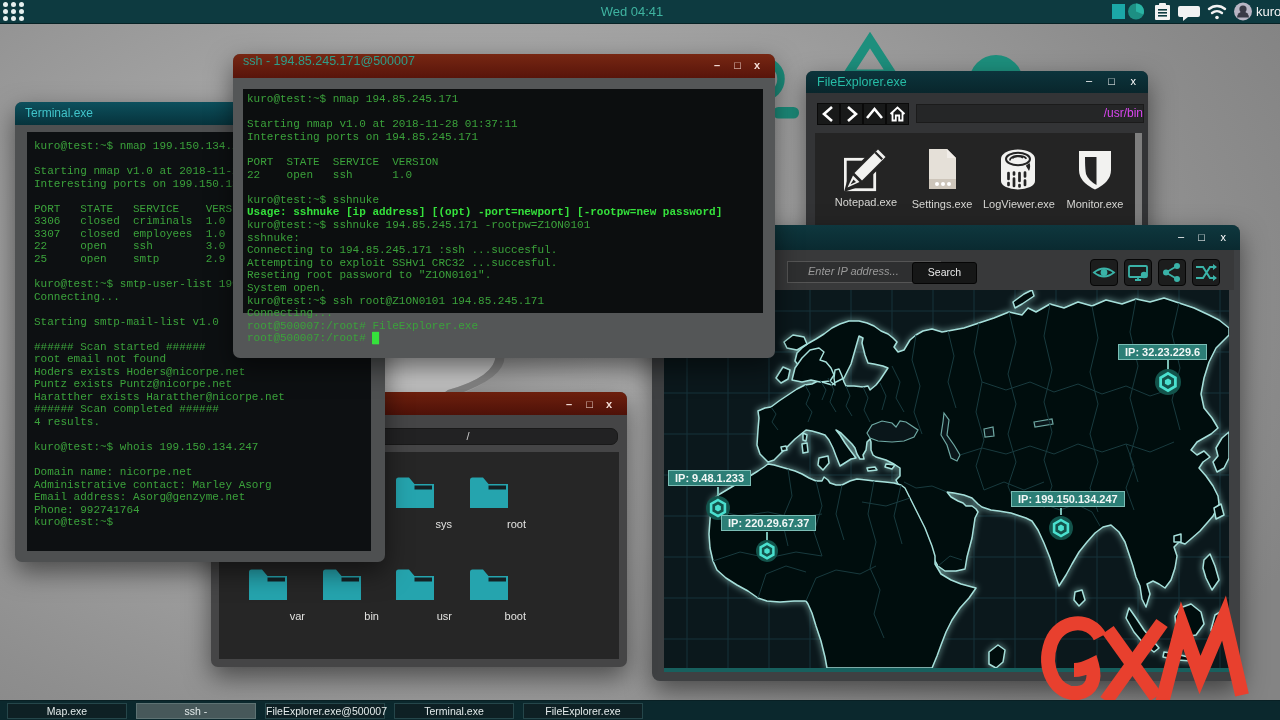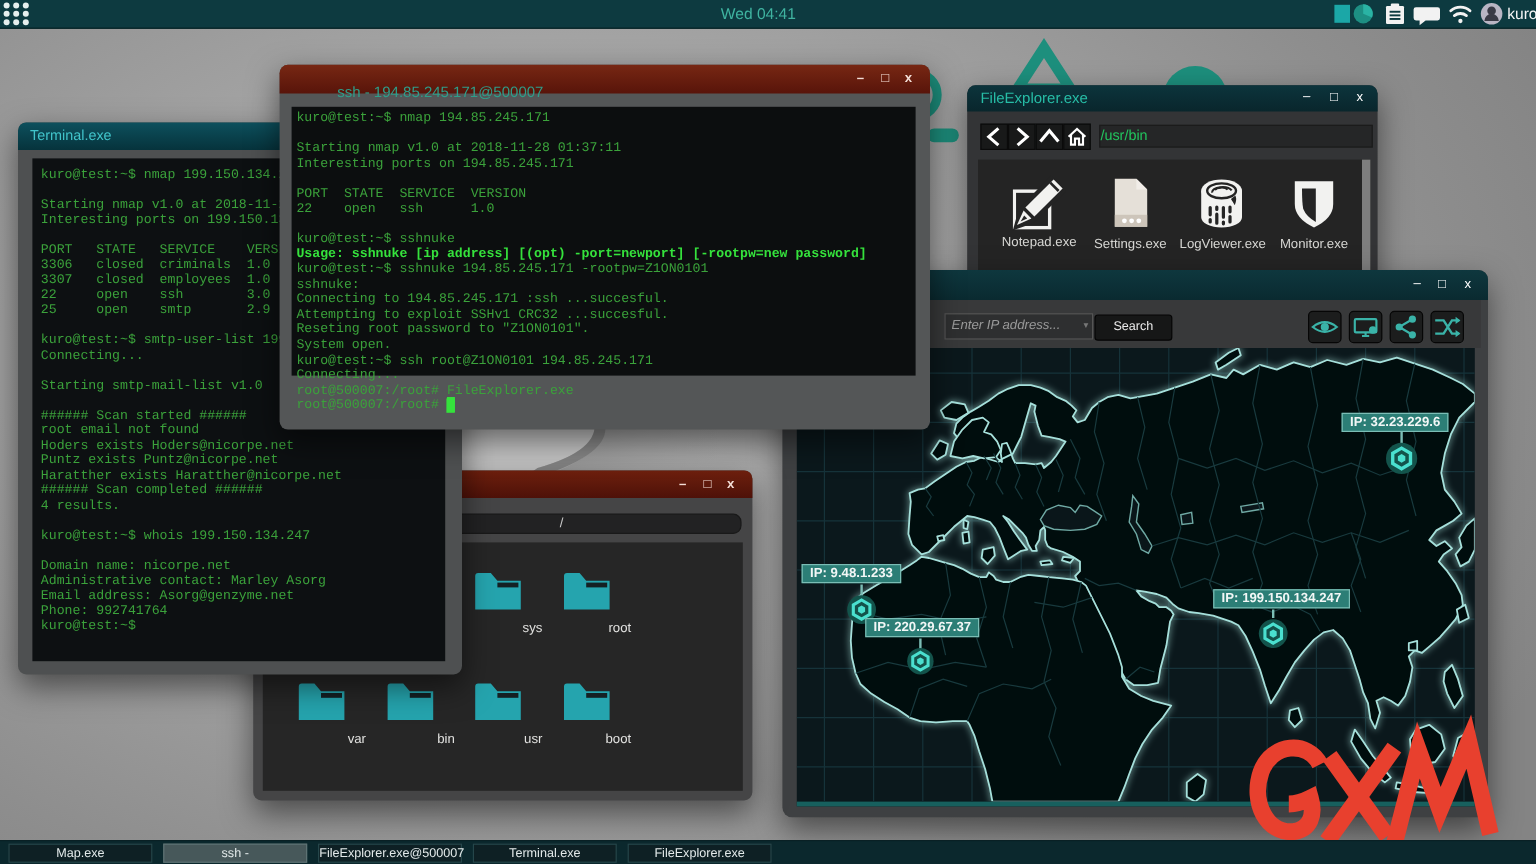--- a/index.html
+++ b/index.html
@@ -53,7 +53,7 @@
 
 #ssh{left:233px;top:54px;width:542px;height:304px;background:#545657;border-radius:7px;z-index:6;}
 #ssh .tbar{height:24px;background:linear-gradient(#772713,#58140a);border-radius:7px 7px 0 0;color:#2f9e8a;font-size:12.5px;}
-#ssh .tbar span{position:absolute;left:10px;top:16px;margin-left:38px;}
+#ssh .tbar span{position:absolute;left:10px;top:0;}
 #sshc{position:absolute;left:10px;top:35px;width:520px;height:224px;background:#0c0e0f;}
 #sshc pre{position:absolute;left:4px;top:4px;font-size:11px;line-height:12.6px;color:#3ba23b;}
 #sshc b{color:#35e23c;font-weight:bold;}

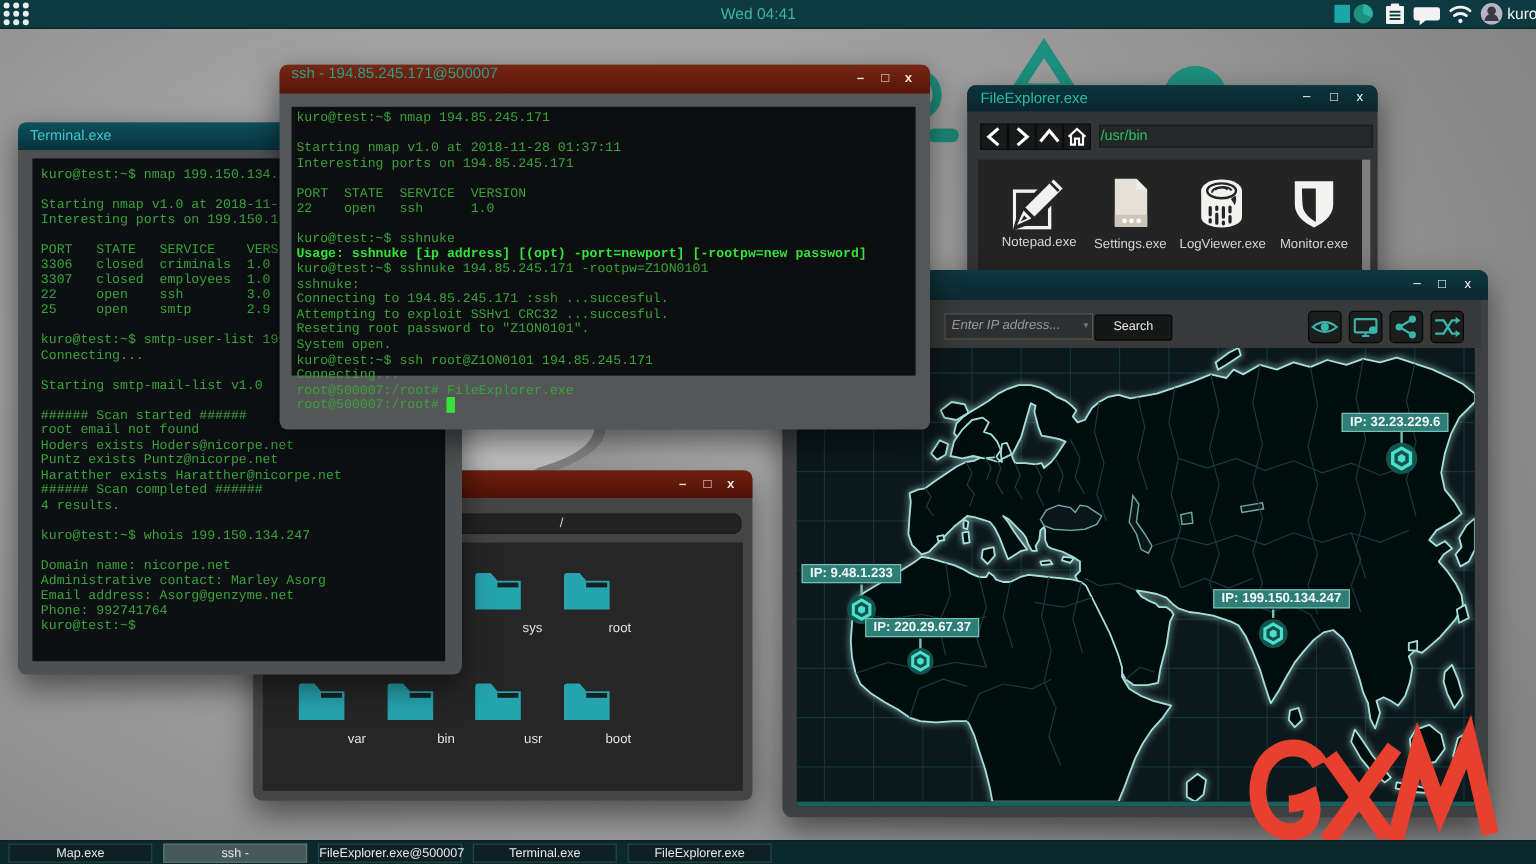--- a/index.html
+++ b/index.html
@@ -31,7 +31,7 @@
 #fex1 .tbar{height:22px;background:linear-gradient(#0c343c,#09262c);border-radius:7px 7px 0 0;color:#27bda6;font-size:12.5px;}
 #fex1 .tbar span{position:absolute;left:11px;top:4px;}
 .navb{position:absolute;width:21px;height:20px;background:#181919;border:1px solid #0a0a0a;}
-#fexbar1{position:absolute;left:110px;top:33px;width:226px;height:17px;background:#252627;border:1px solid #1b1b1b;color:#22c55e;font-size:12px;text-align:left;line-height:16px;}
+#fexbar1{position:absolute;left:110px;top:33px;width:226px;height:17px;background:#252627;border:1px solid #1b1b1b;color:#d946ef;font-size:12px;text-align:right;line-height:16px;}
 #fexcont1{position:absolute;left:9px;top:62px;right:13px;bottom:10px;background:#242424;}
 #fexscroll1{position:absolute;right:6px;top:62px;width:7px;bottom:10px;background:#1d1d1d;}
 #fexscroll1 i{position:absolute;left:0;width:7px;top:0;height:118px;background:#7e7e7e;}

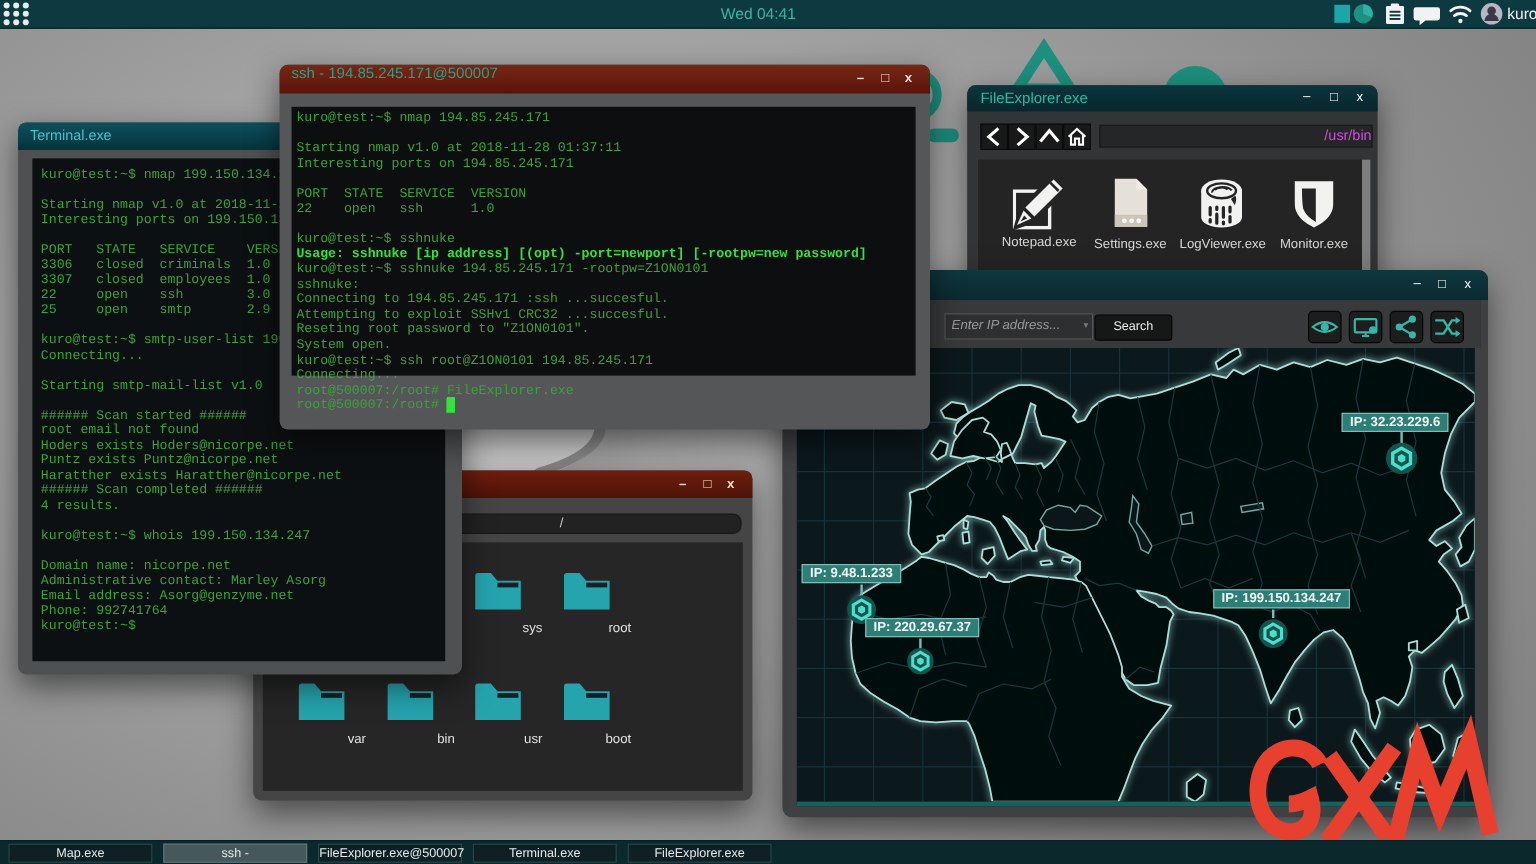--- a/index.html
+++ b/index.html
@@ -21,7 +21,7 @@
 #mapwin{left:652px;top:225px;width:588px;height:456px;background:#3e4042;border-radius:8px;z-index:3;}
 #mapwin .tbar{height:25px;background:linear-gradient(#0e373e,#0a2a30);border-radius:8px 8px 0 0;}
 #maptools{position:absolute;left:6px;right:6px;top:25px;height:40px;background:#38393a;}
-#ipinput{position:absolute;left:135px;top:36px;width:112px;height:18px;background:#2e2f30;border:1px solid #555;color:#9a9a9a;font-style:italic;font-size:11px;padding:1px 5px;line-height:16px;}
+#ipinput{position:absolute;left:135px;top:36px;width:112px;height:18px;background:#2e2f30;border:1px solid #555;color:#9a9a9a;font-style:italic;font-size:11px;padding:1px 20px;line-height:16px;}
 #searchbtn{position:absolute;left:260px;top:37px;width:63px;height:20px;background:#161717;border:1px solid #050505;color:#eaeaea;font-size:10.5px;text-align:center;line-height:19px;border-radius:3px;}
 .mtb{position:absolute;top:34px;width:26px;height:25px;background:#1c1d1d;border:1px solid #060606;border-radius:4px;}
 #mapview{position:absolute;left:12px;top:65px;width:565px;height:378px;background:#0b181c;overflow:hidden;border-bottom:4px solid #17605e;}

